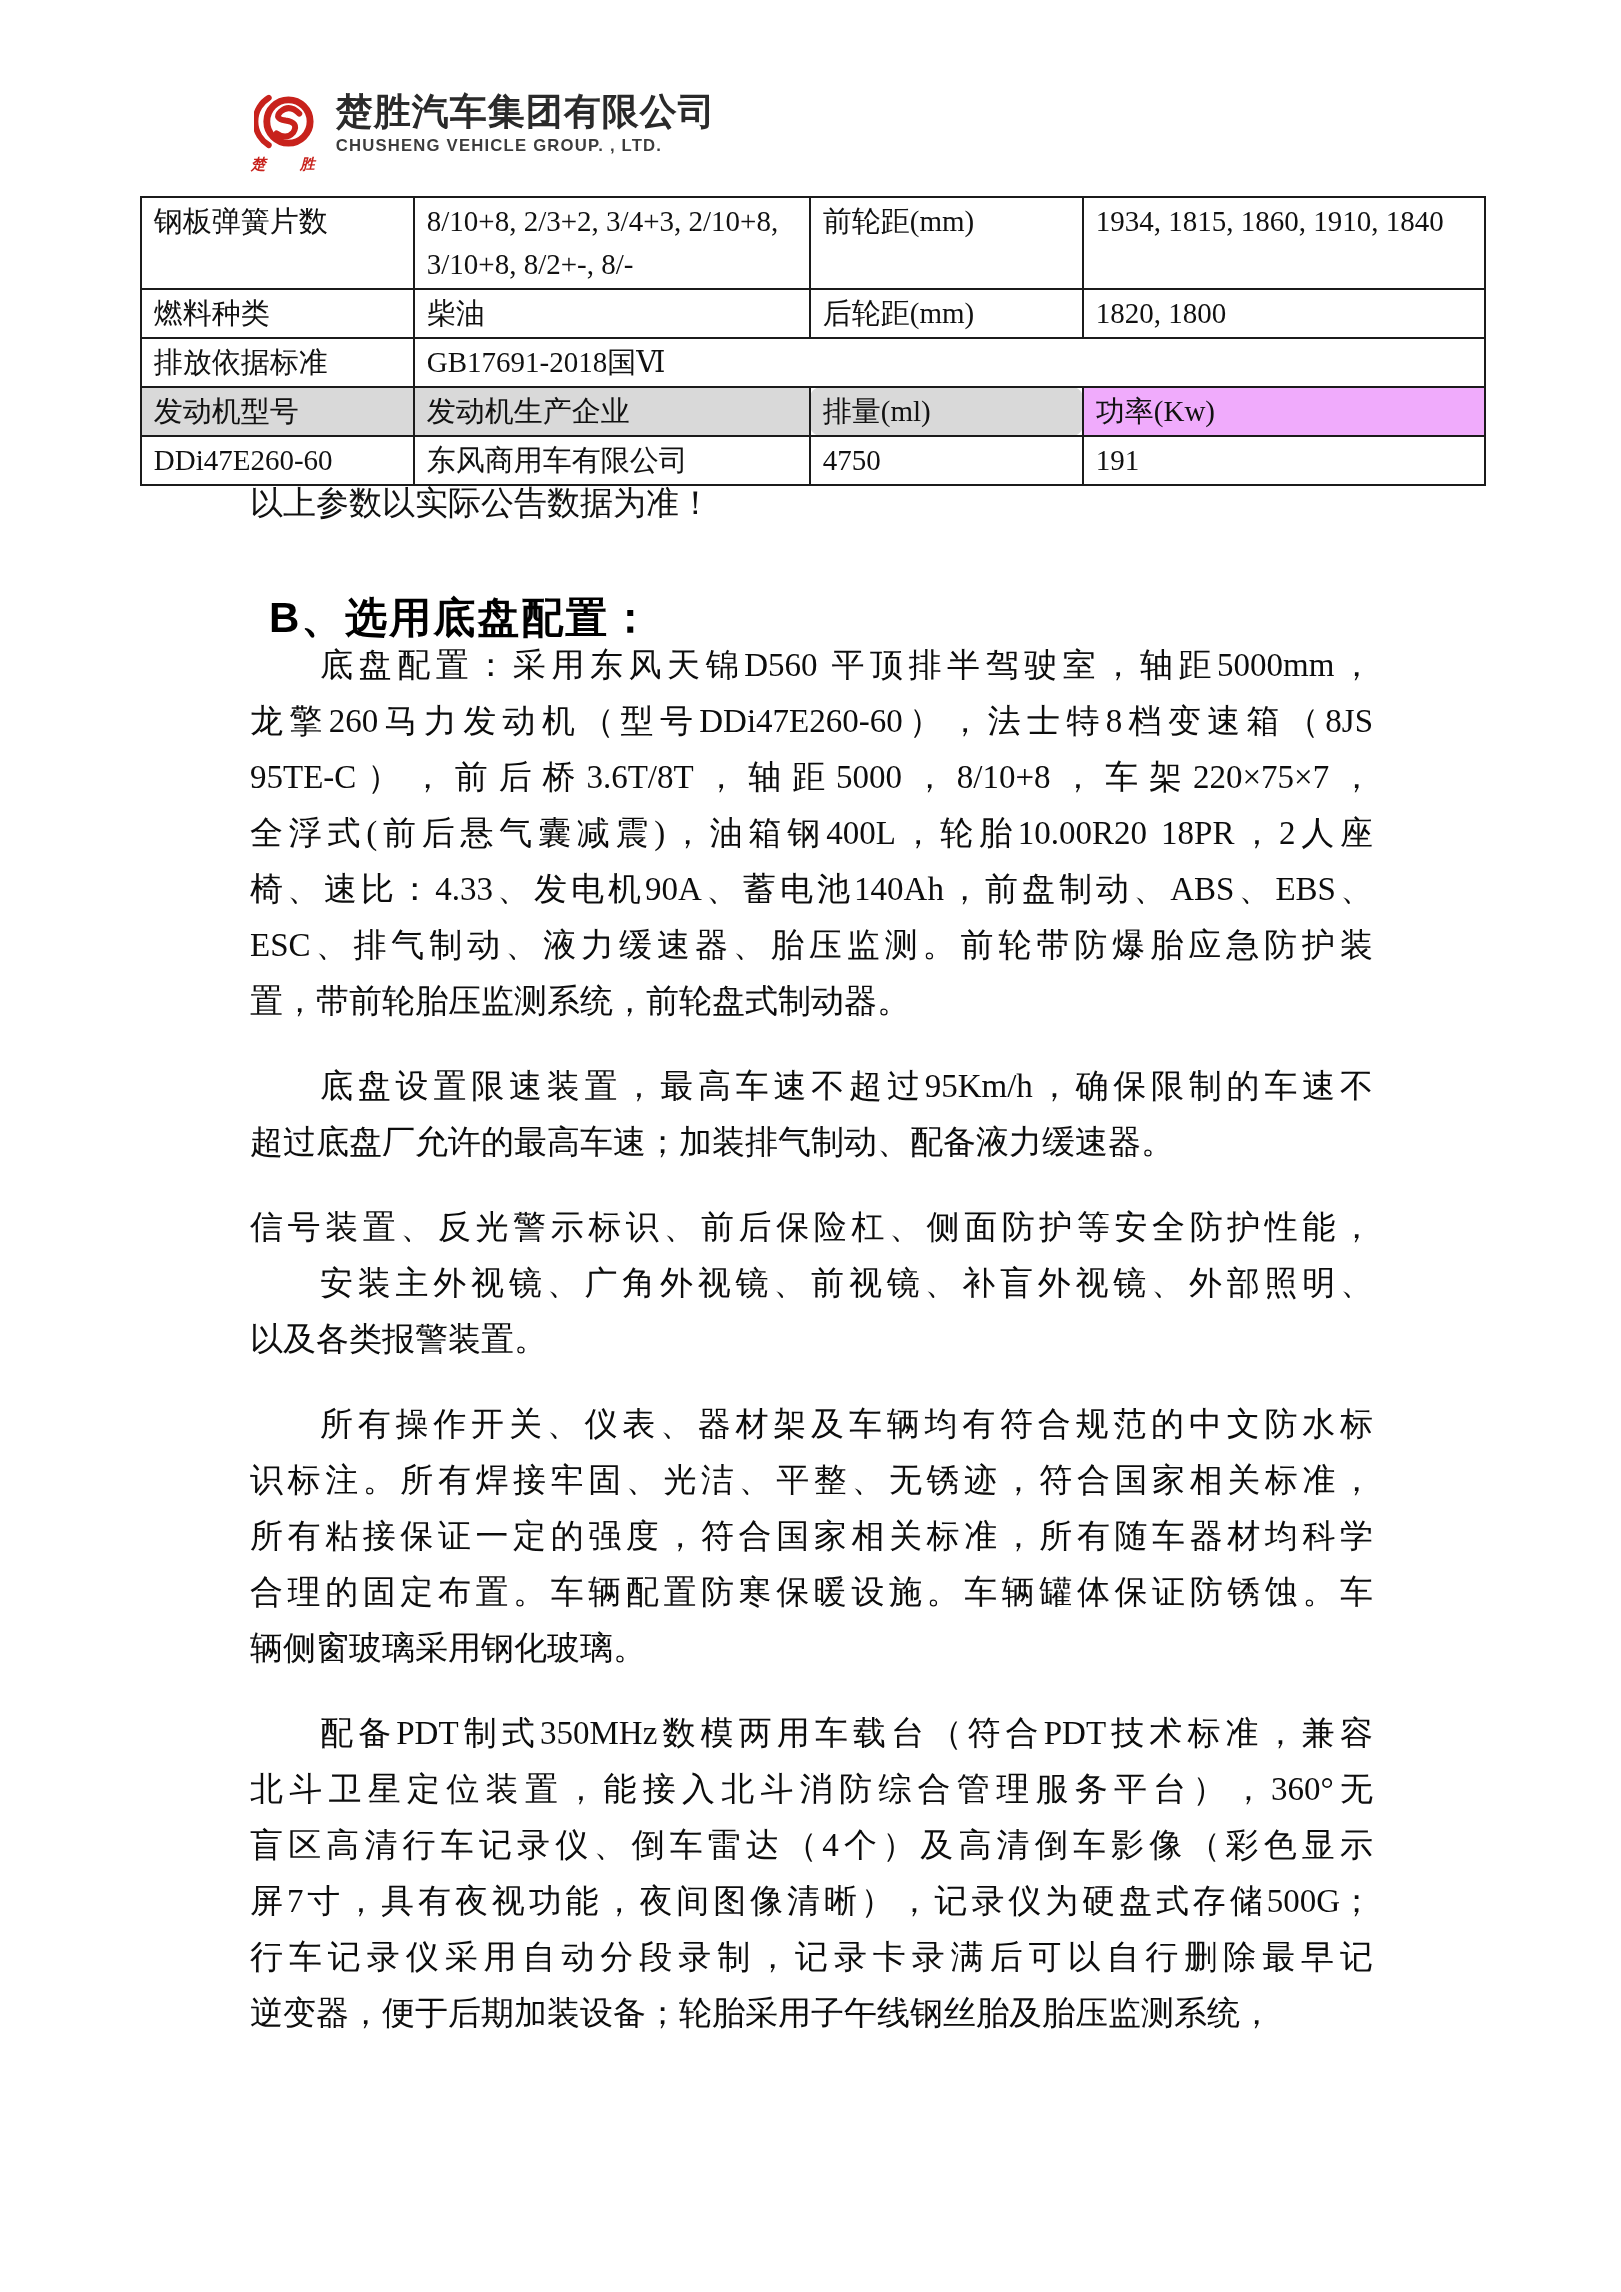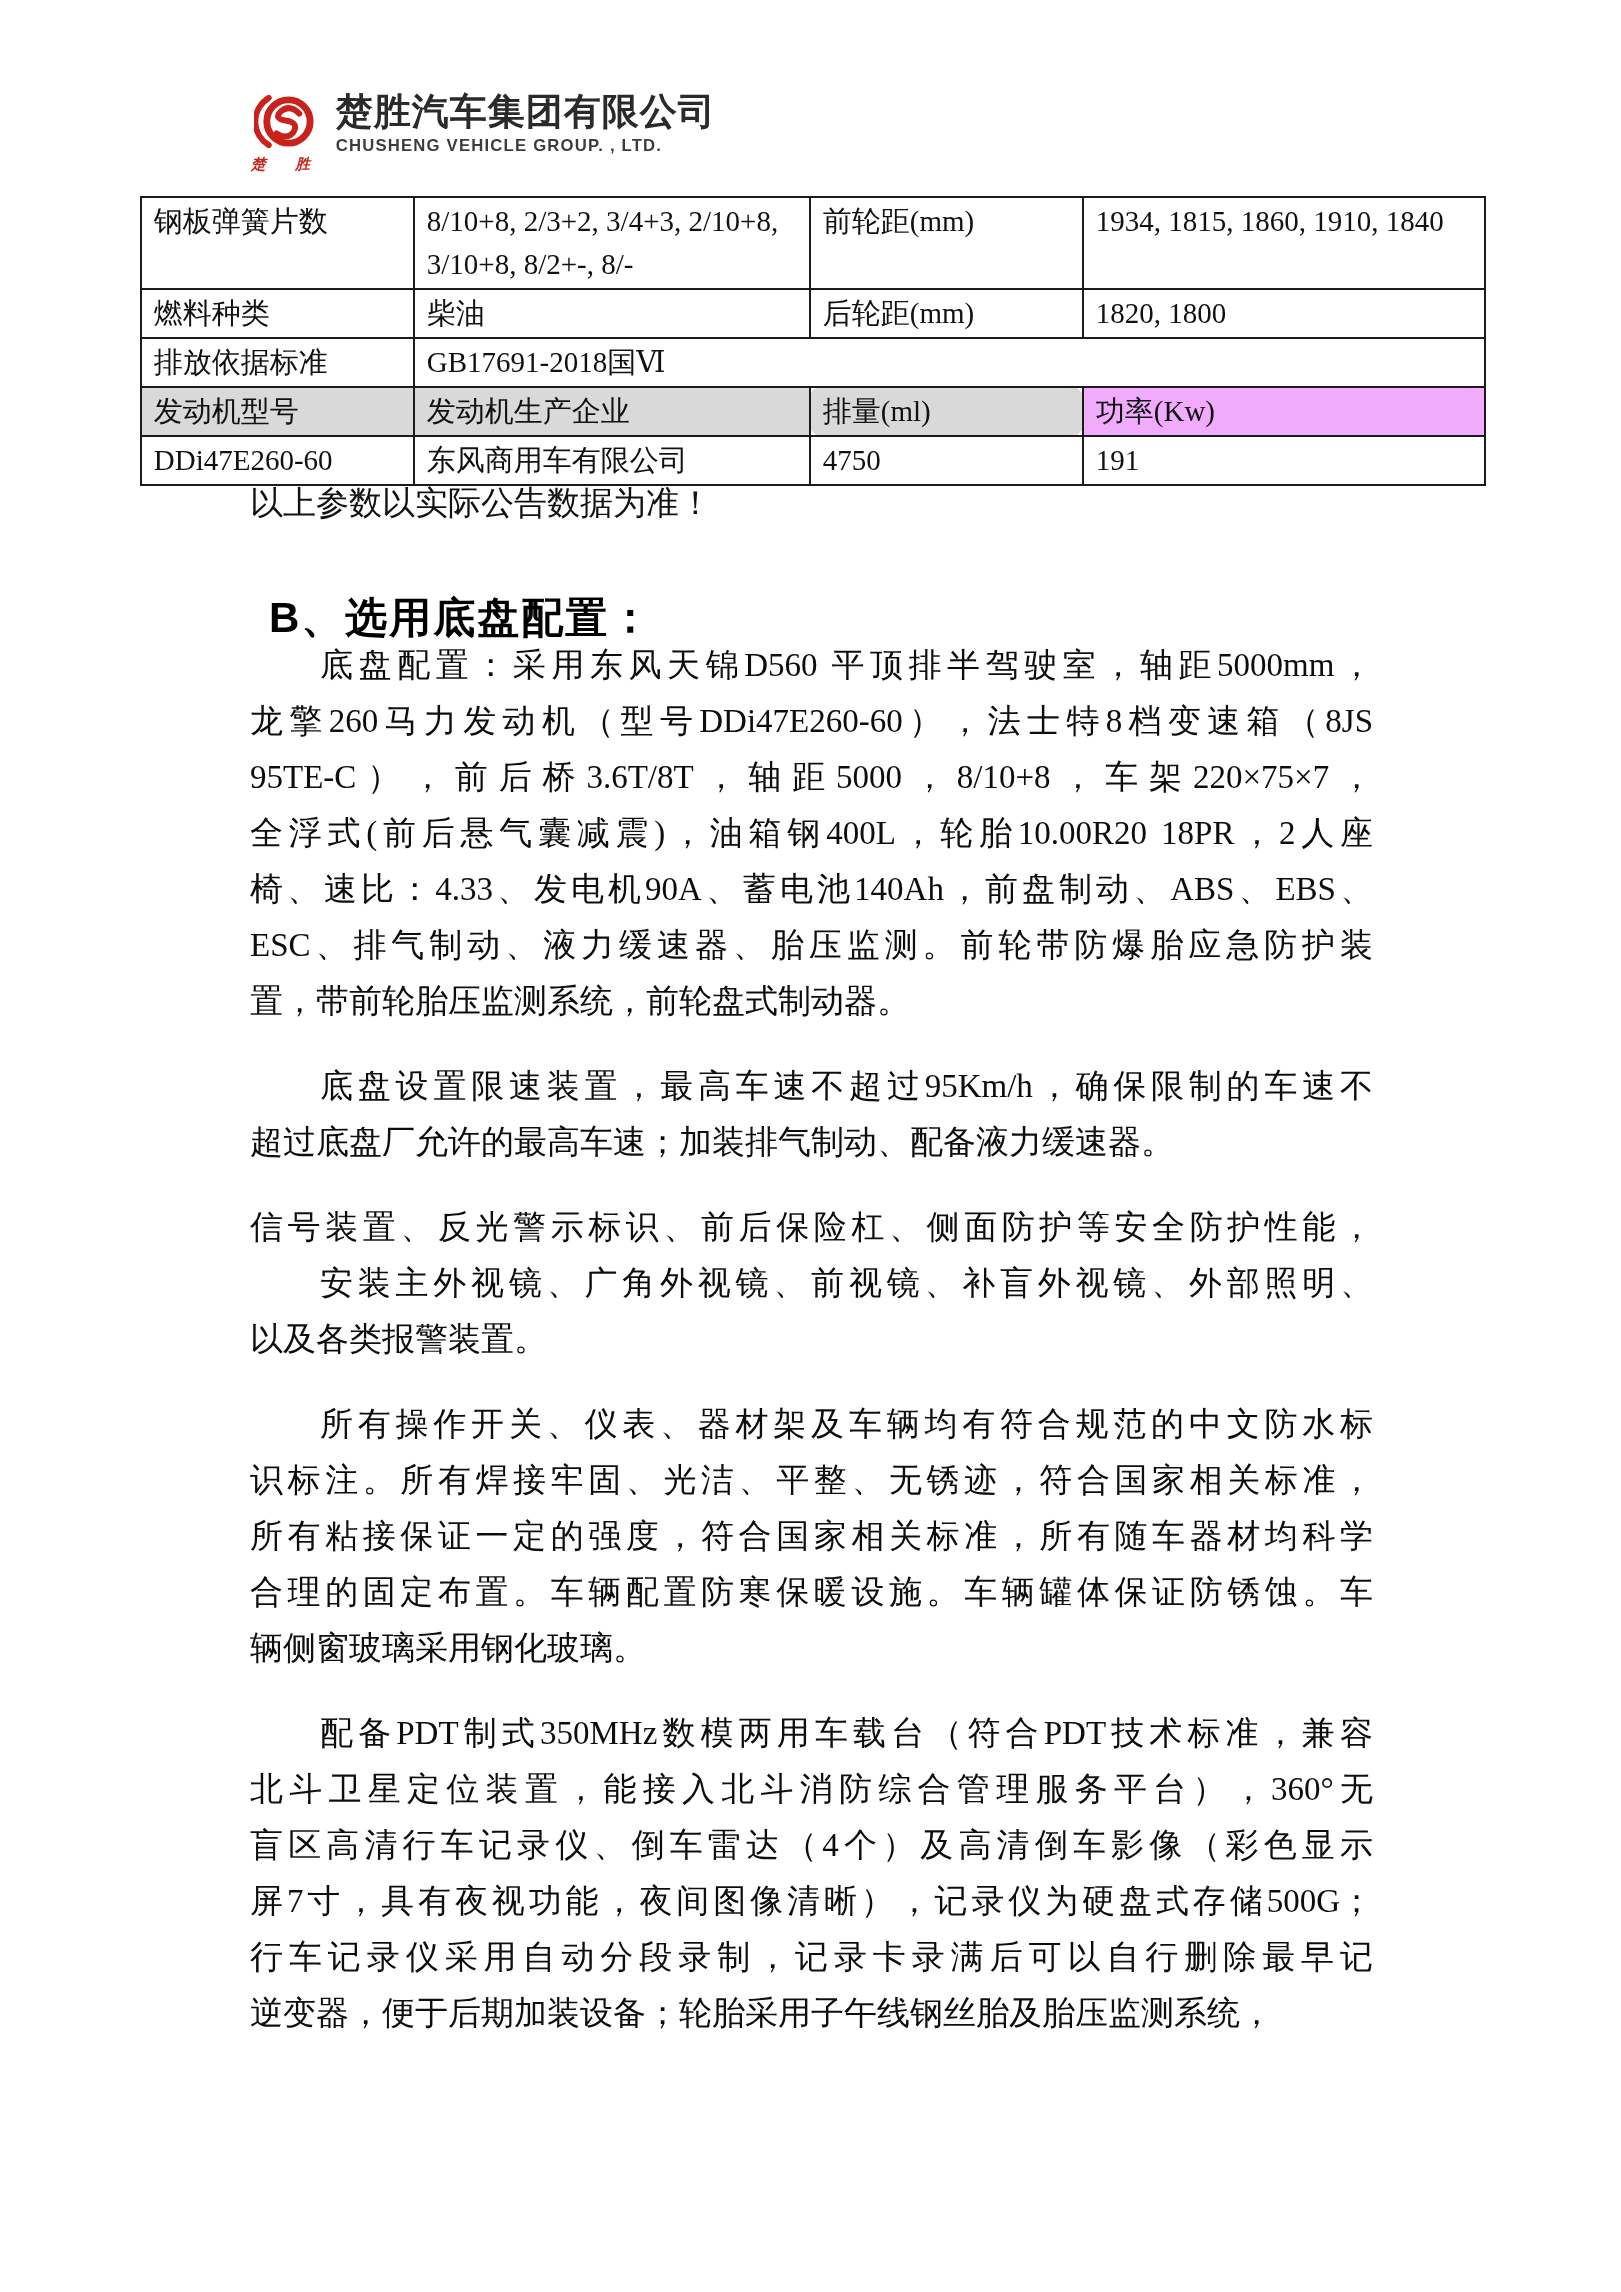--- a/index.html
+++ b/index.html
@@ -17,7 +17,7 @@
   .emblem{width:69px;text-align:center;color:#c8221c;}
   .emblem svg{display:block;margin:0 auto;}
   .emblem-chars{
-    font-family:Liberation Sans, sans-serif;
+    font-family:Liberation Mono, monospace;
     font-size:14.7px;font-weight:bold;font-style:italic;
     letter-spacing:12.7px;margin-top:2px;white-space:nowrap;
   }

